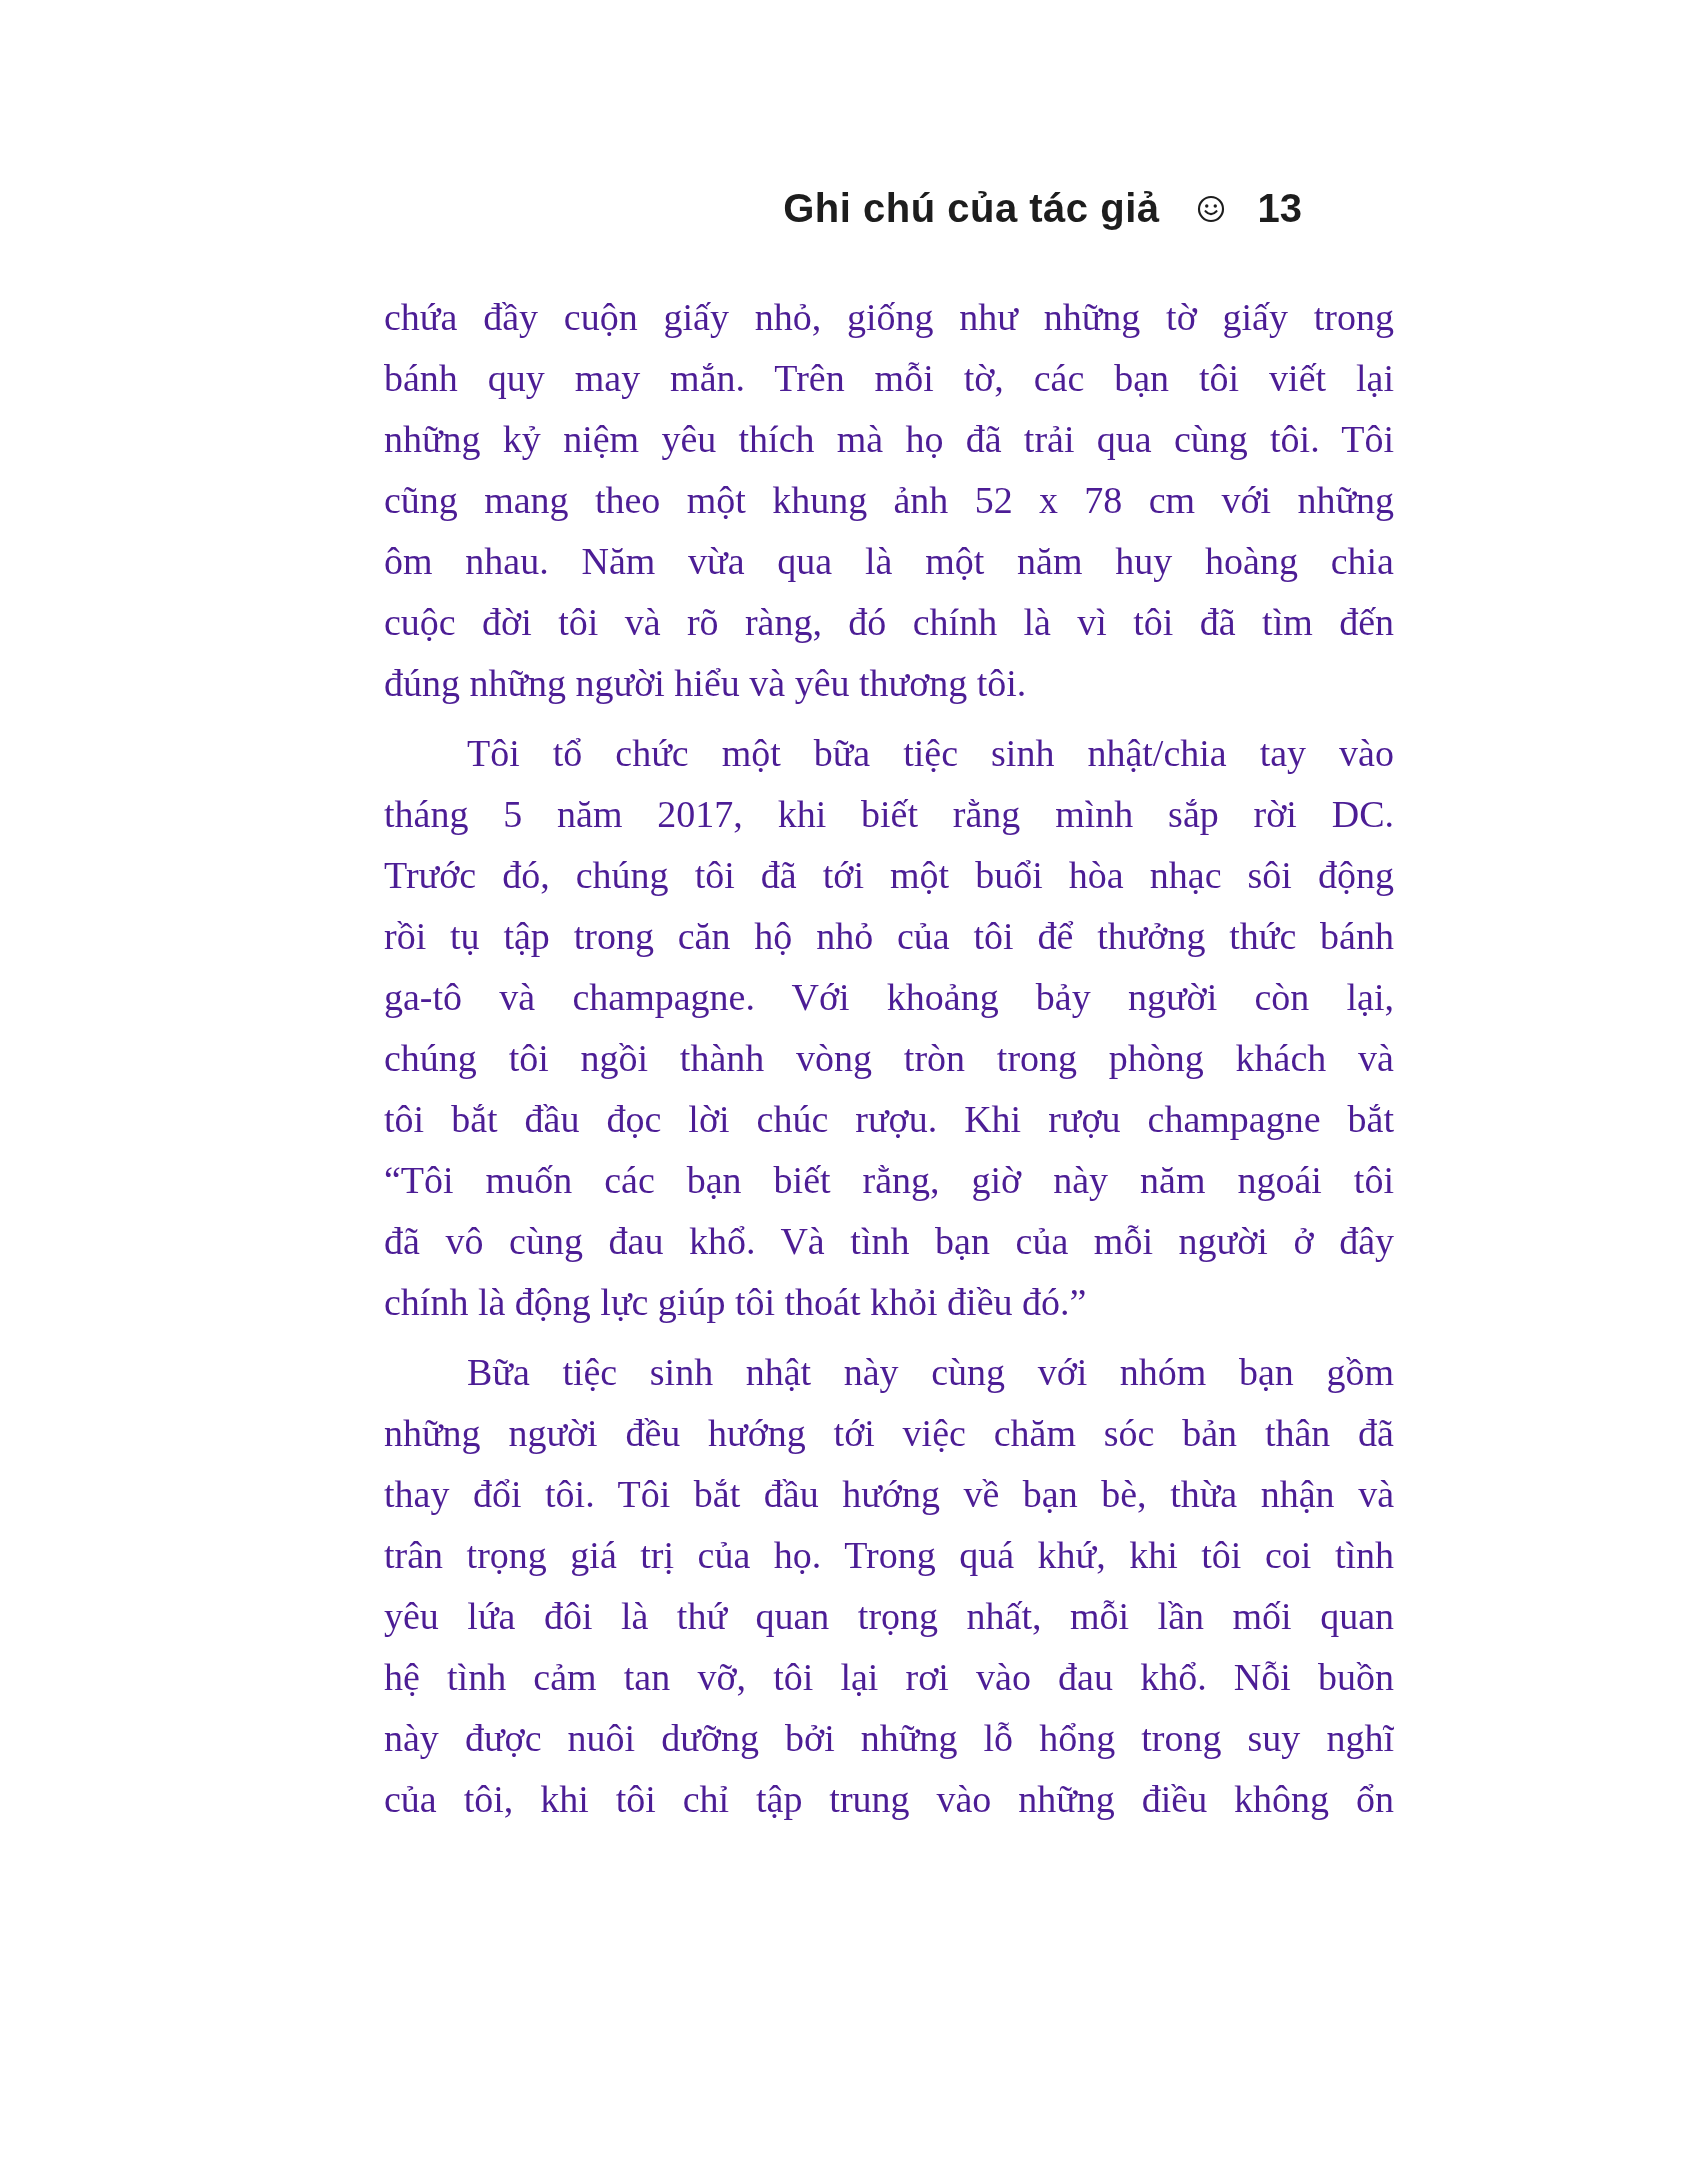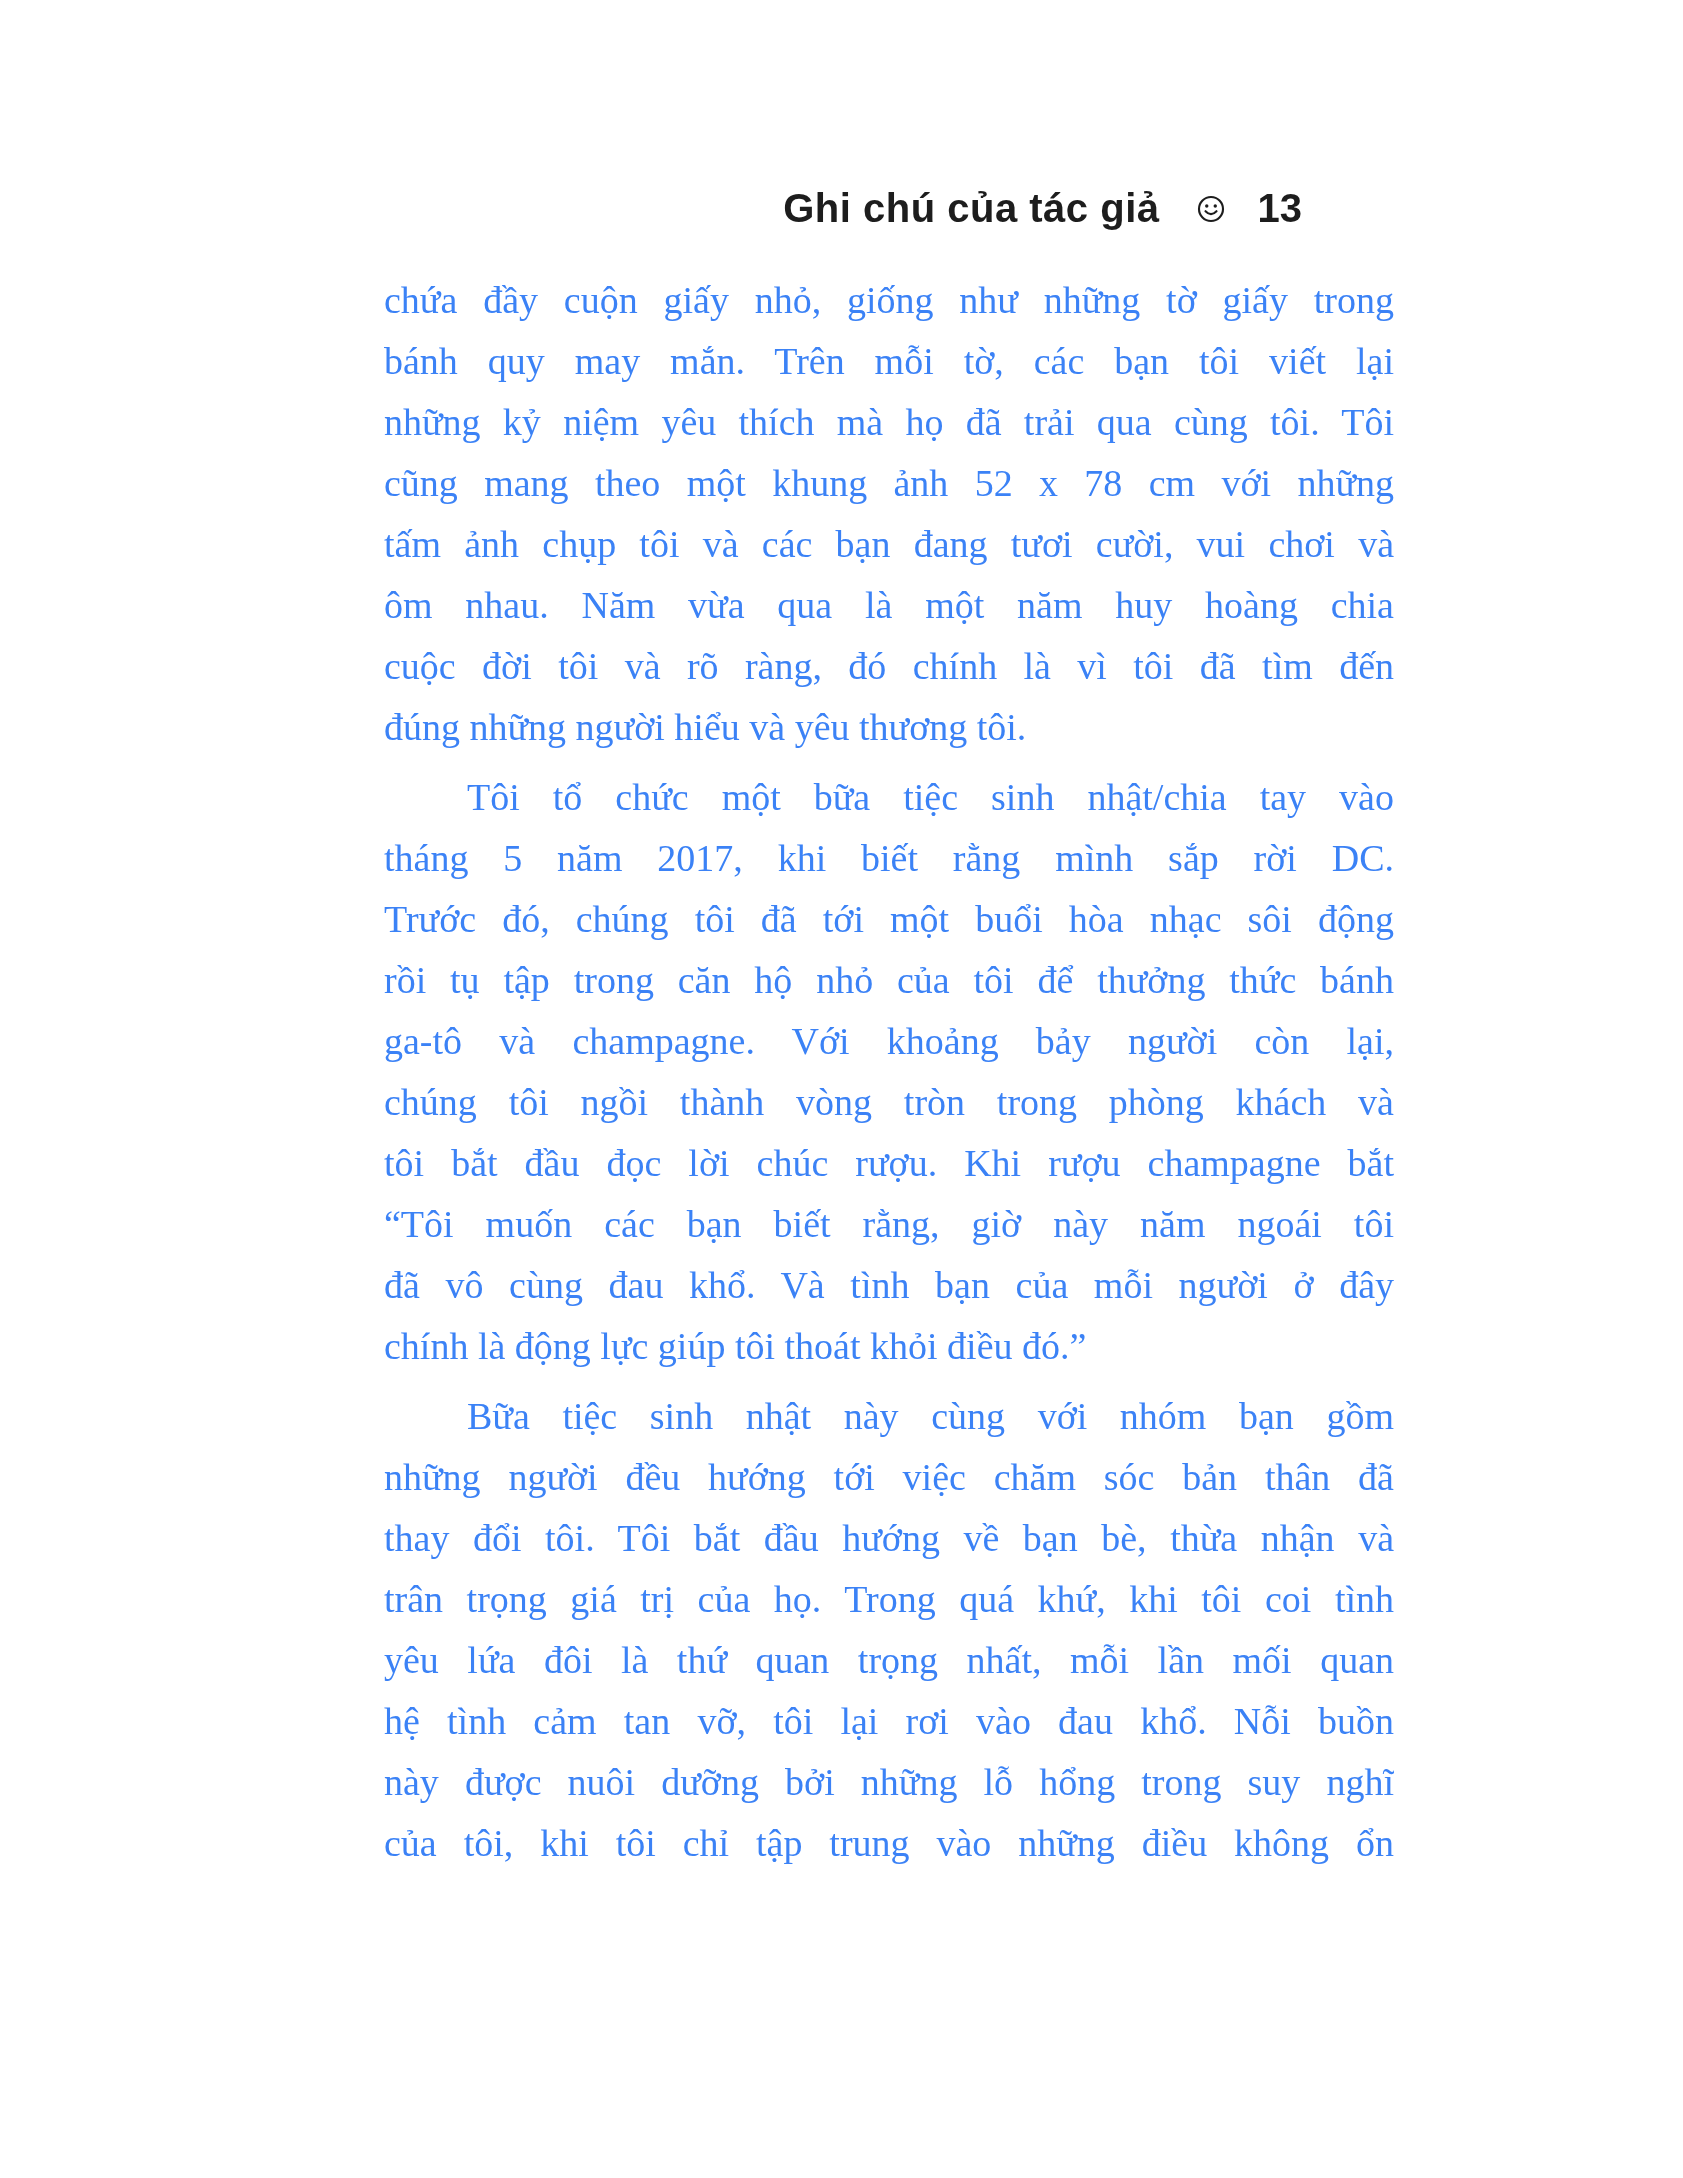--- a/index.html
+++ b/index.html
@@ -46,12 +46,12 @@
   .body-text {
     position: absolute;
     left: 384px;
-    top: 270px;
+    top: 287px;
     width: 1010px;
     font-family: "Liberation Serif", serif;
     font-size: 38px;
     line-height: 61px;
-    color: #3b82f6;
+    color: #4c1d95;
   }
   .para { margin: 0; }
   .para + .para { margin-top: 9px; }

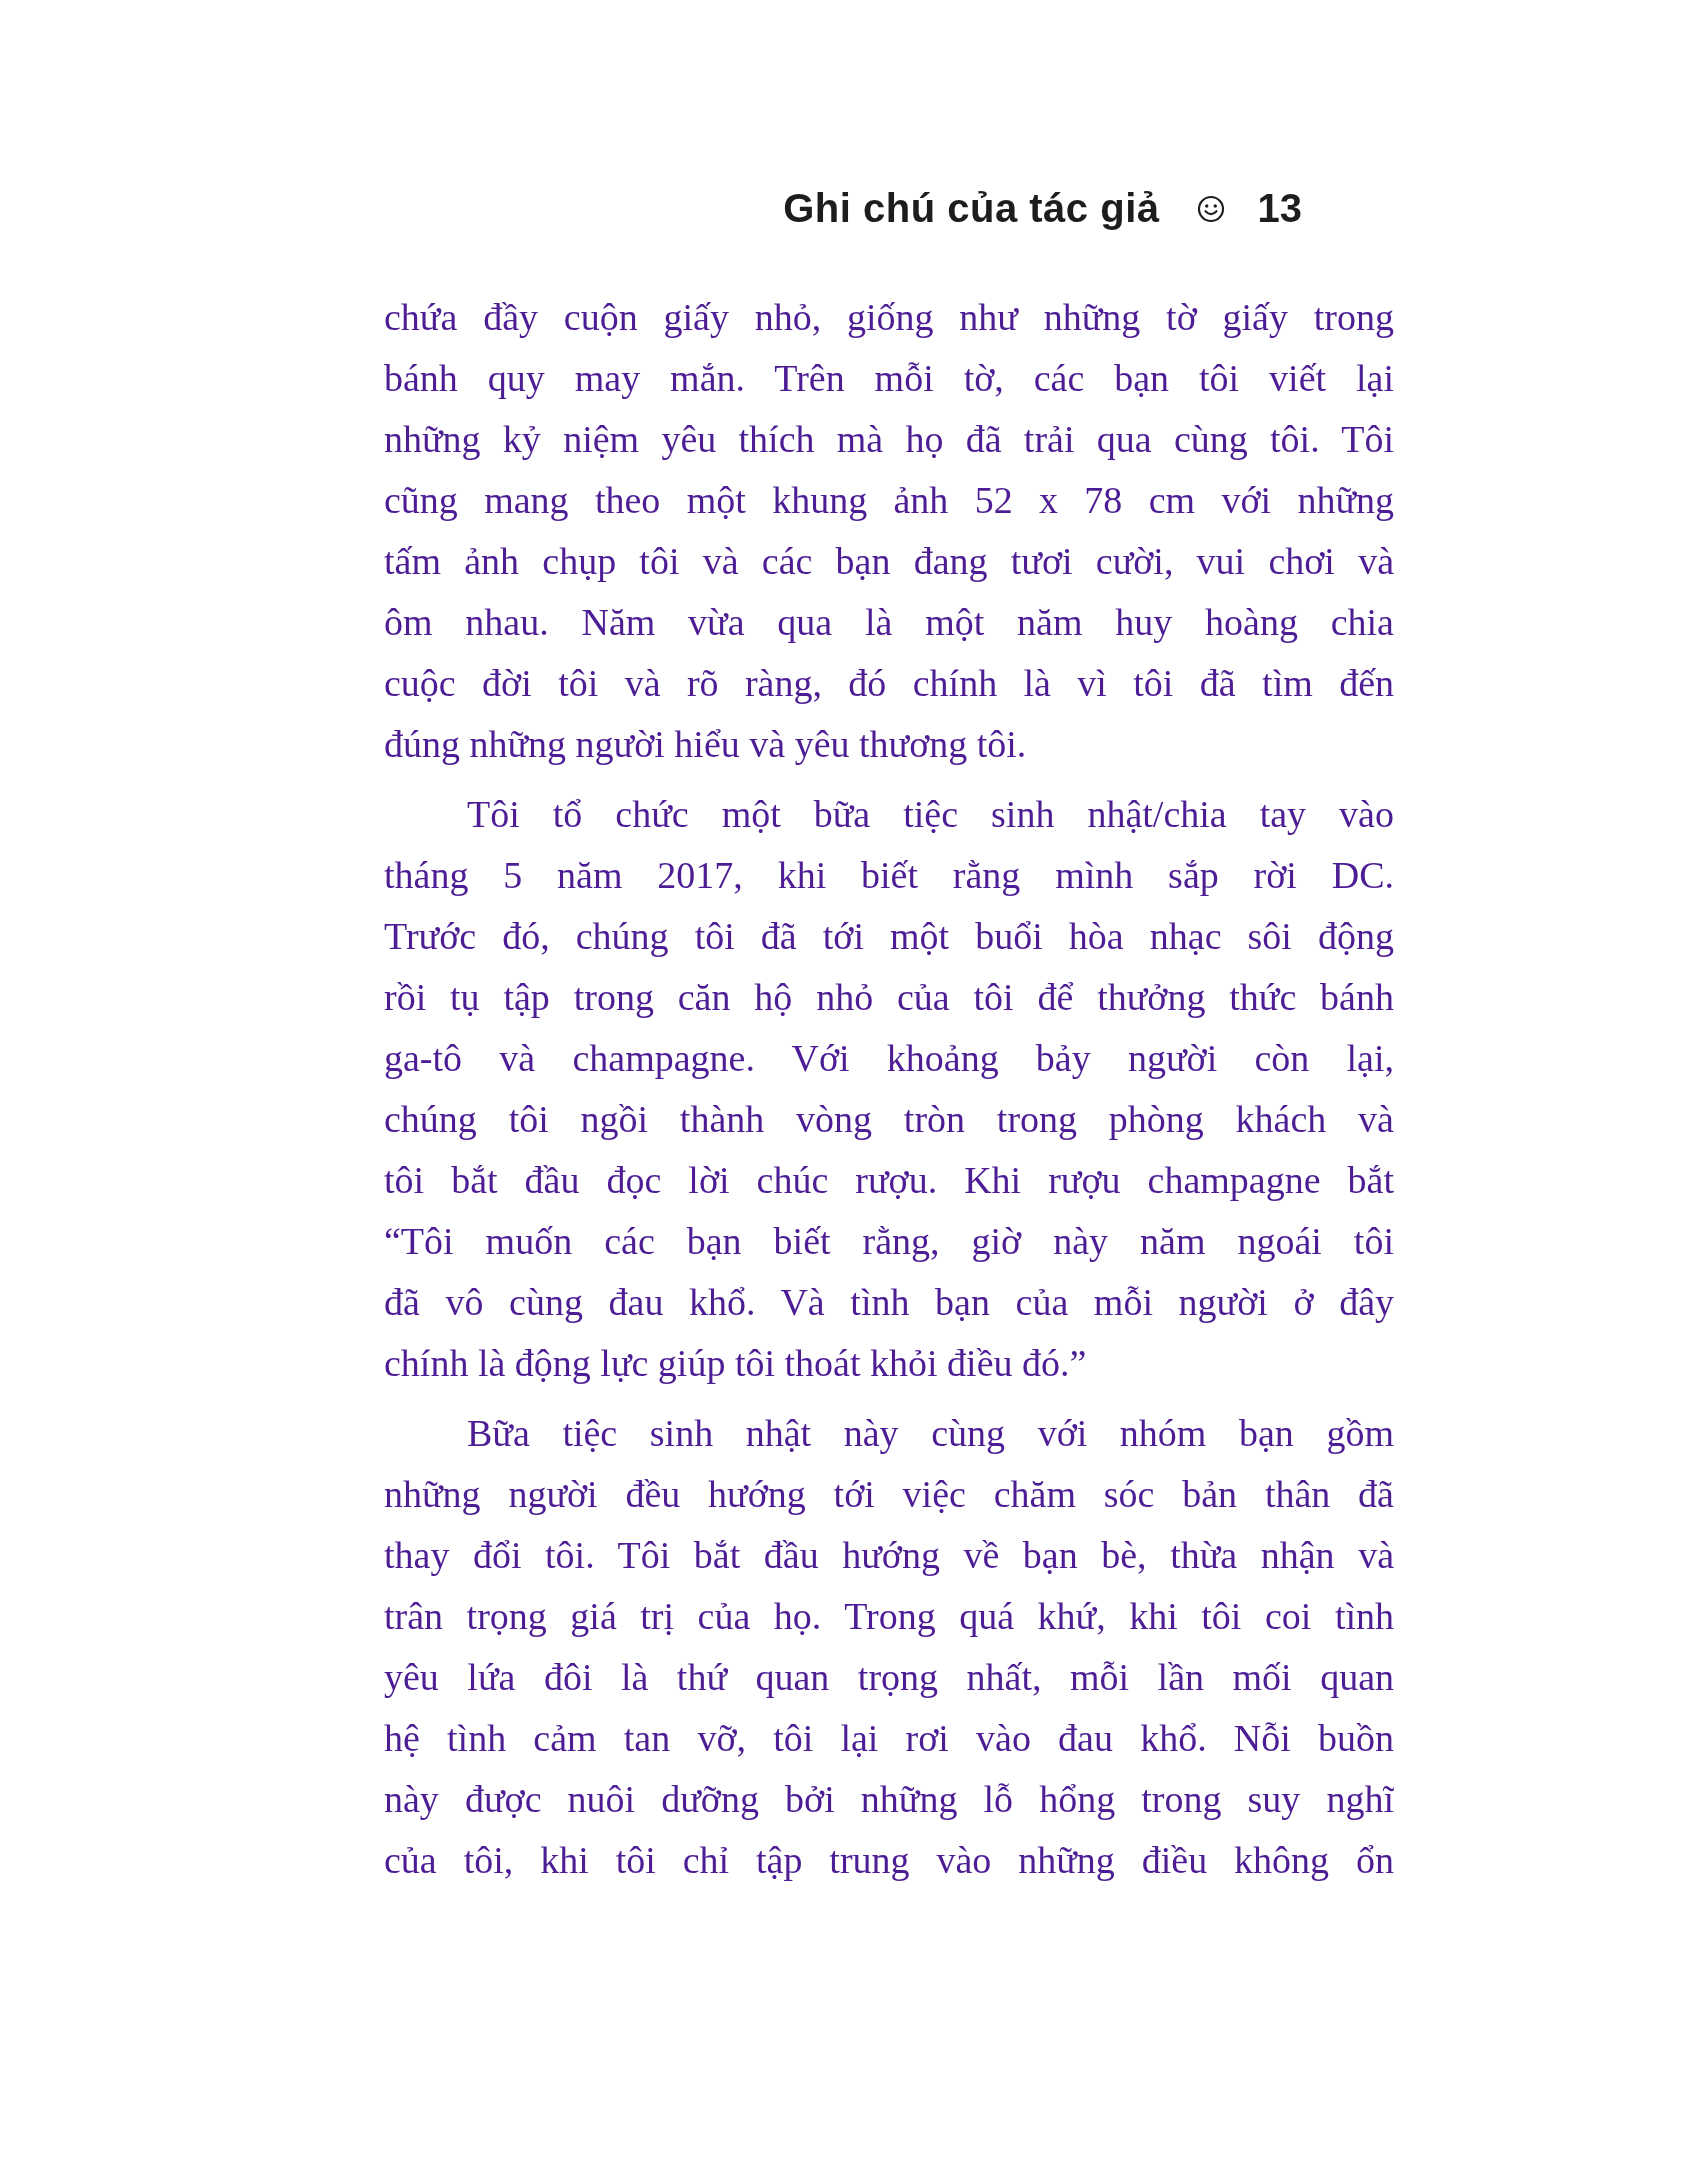--- a/index.html
+++ b/index.html
@@ -96,7 +96,6 @@
       <div class="ln j">bánh quy may mắn. Trên mỗi tờ, các bạn tôi viết lại</div>
       <div class="ln j">những kỷ niệm yêu thích mà họ đã trải qua cùng tôi. Tôi</div>
       <div class="ln j">cũng mang theo một khung ảnh 52 x 78 cm với những</div>
-      <div class="ln j">tấm ảnh chụp tôi và các bạn đang tươi cười, vui chơi và</div>
       <div class="ln j">ôm nhau. Năm vừa qua là một năm huy hoàng chia</div>
       <div class="ln j">cuộc đời tôi và rõ ràng, đó chính là vì tôi đã tìm đến</div>
       <div class="ln last">đúng những người hiểu và yêu thương tôi.</div>

